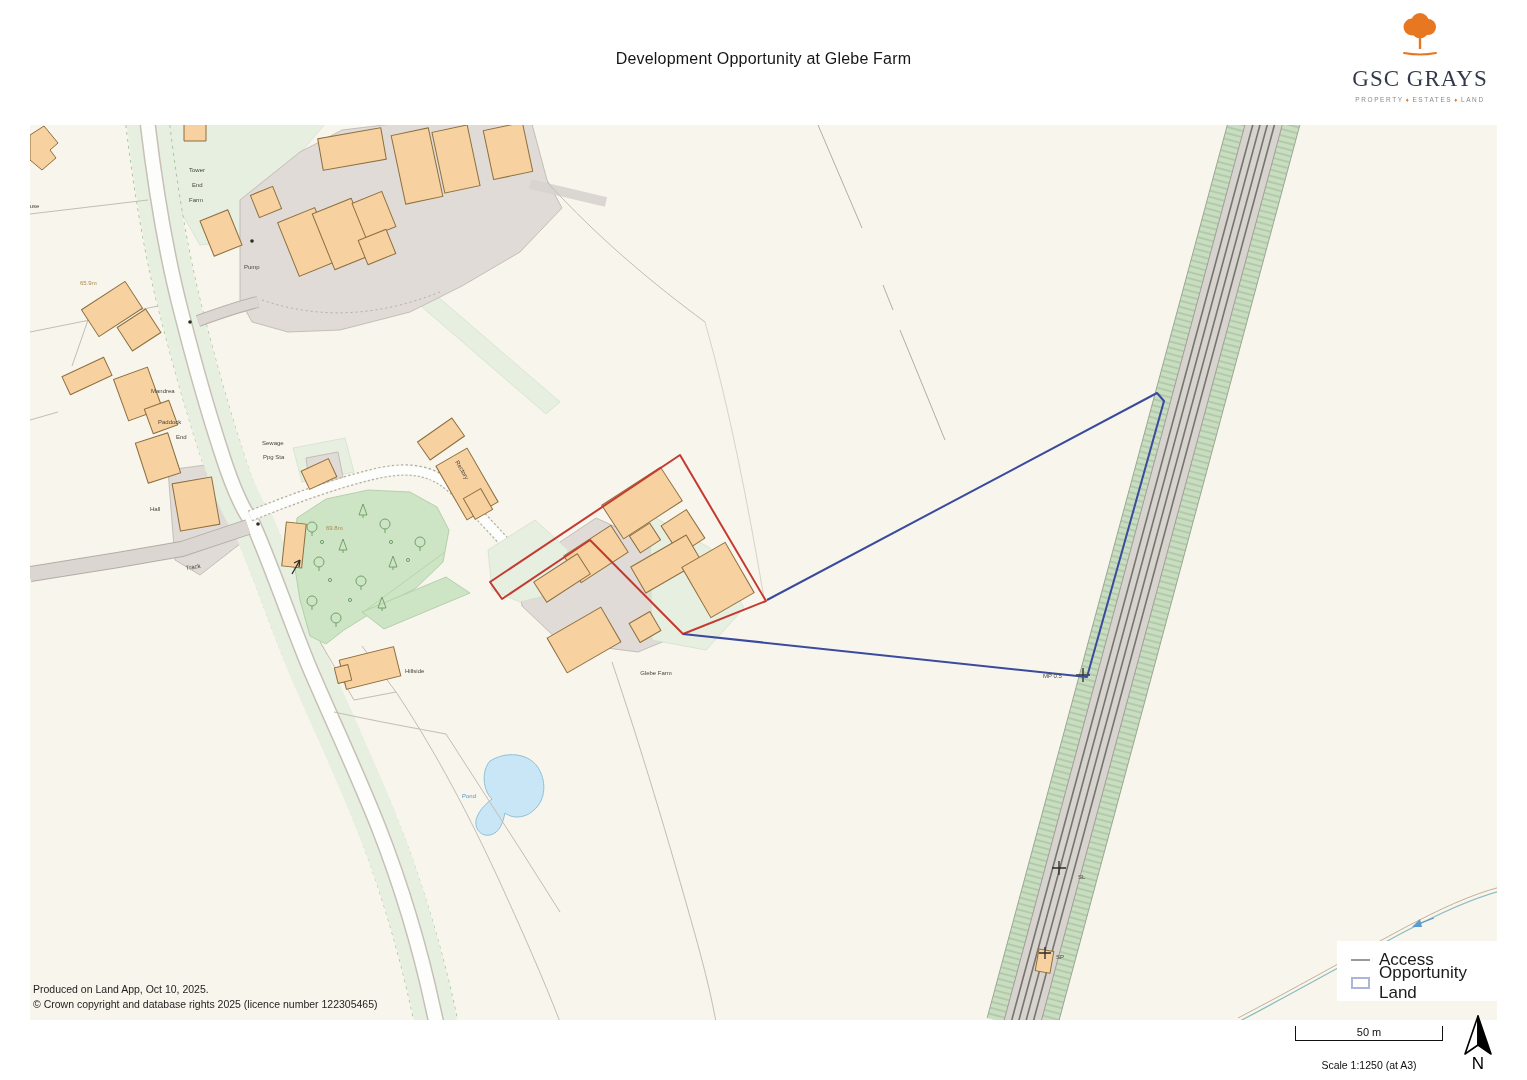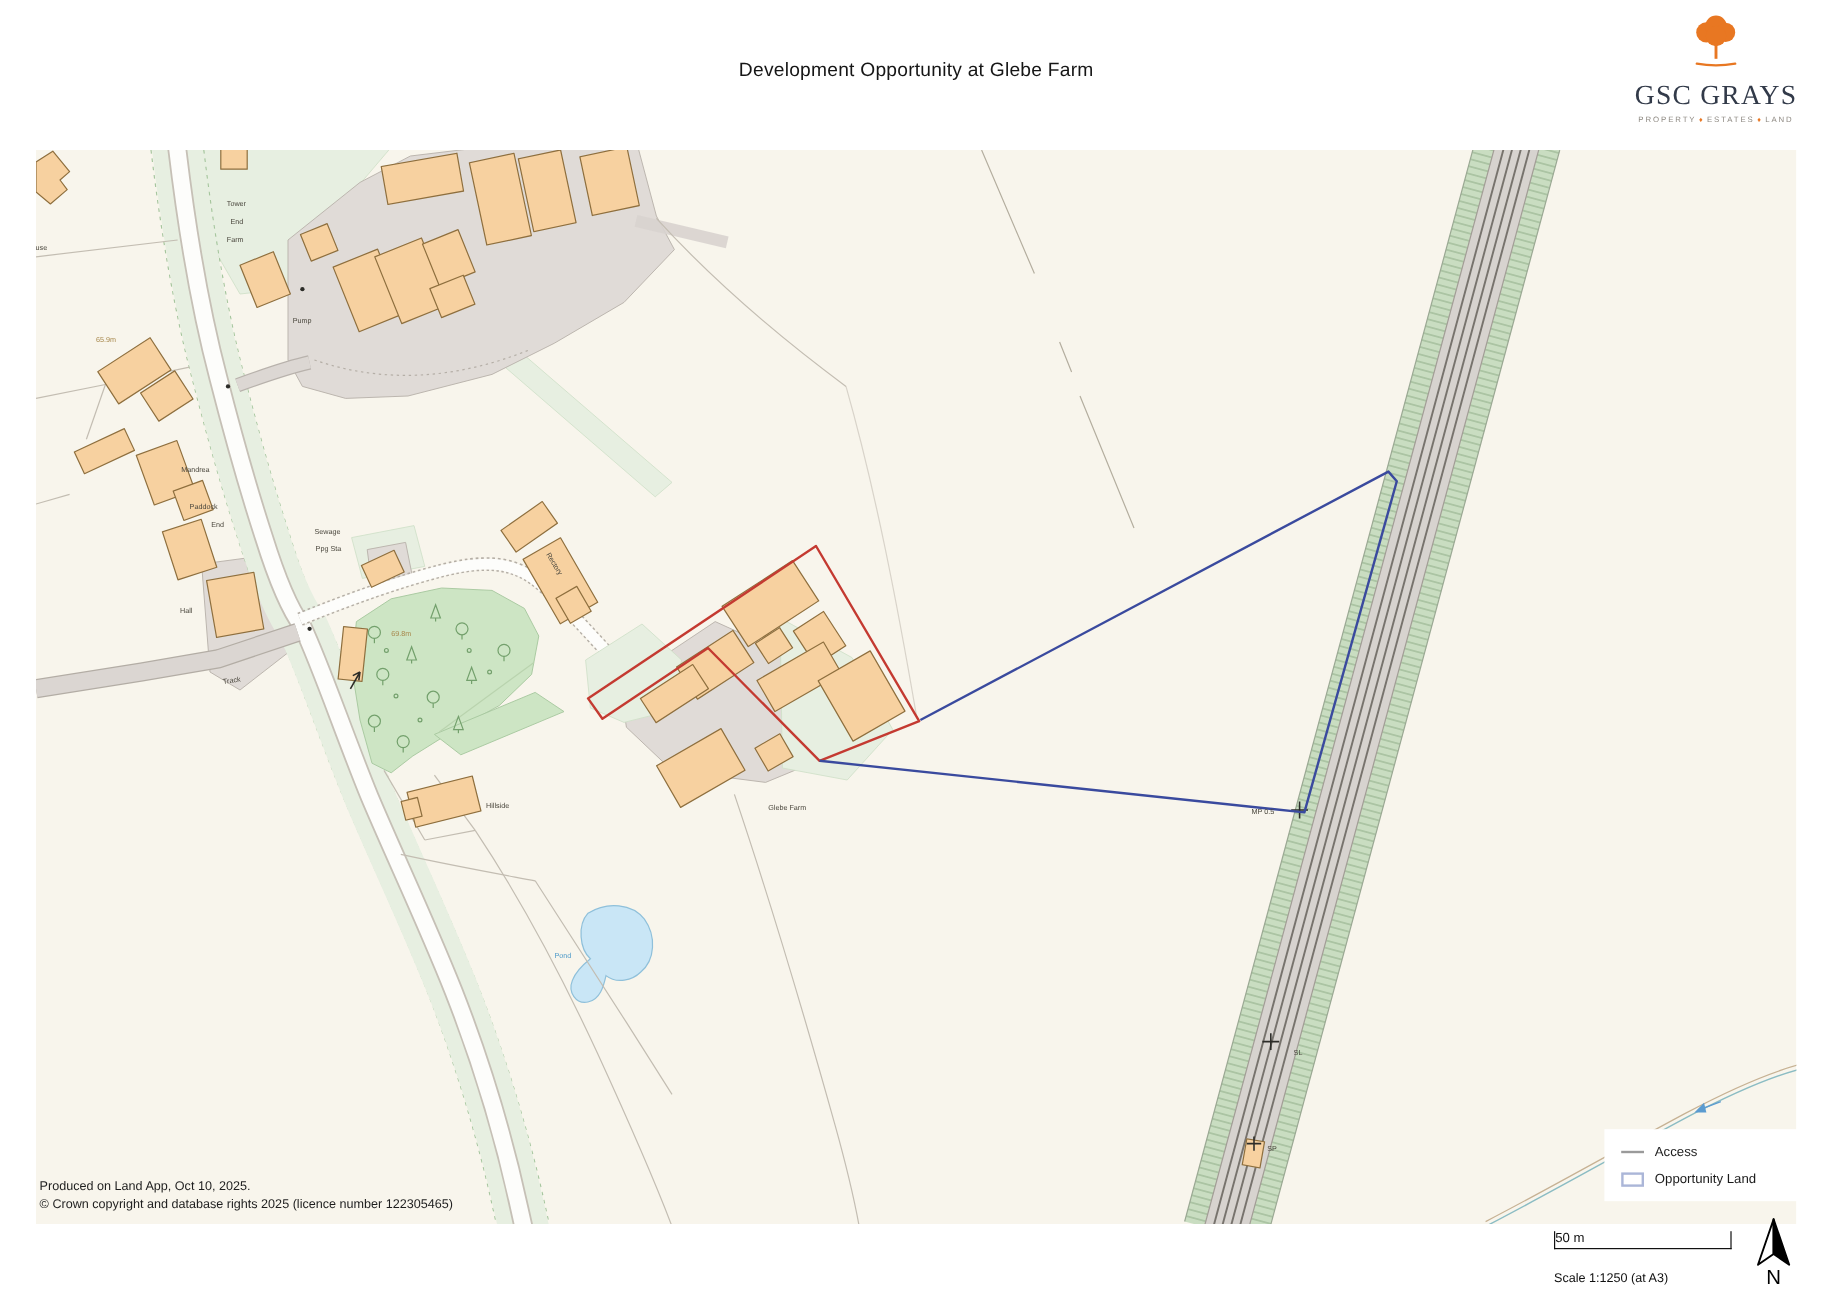--- a/index.html
+++ b/index.html
@@ -8,7 +8,7 @@
   .title{position:absolute;top:50px;left:0;width:100%;text-align:center;
          font-size:16px;font-weight:500;color:#161616;letter-spacing:.2px}
   
-  .logo{position:absolute;top:12px;right:12px;width:170px;text-align:center}
+  .logo{position:absolute;top:12px;right:22px;width:170px;text-align:center}
   .logo-name{font-family:"Liberation Serif",serif;font-size:23px;color:#323a49;letter-spacing:1px;margin-top:2px;white-space:nowrap}
   .logo-tag{font-size:6.5px;letter-spacing:1.6px;color:#8d8881;margin-top:4px;white-space:nowrap}
   .logo-tag .d{color:#e87722;font-size:6px;margin:0 2px}

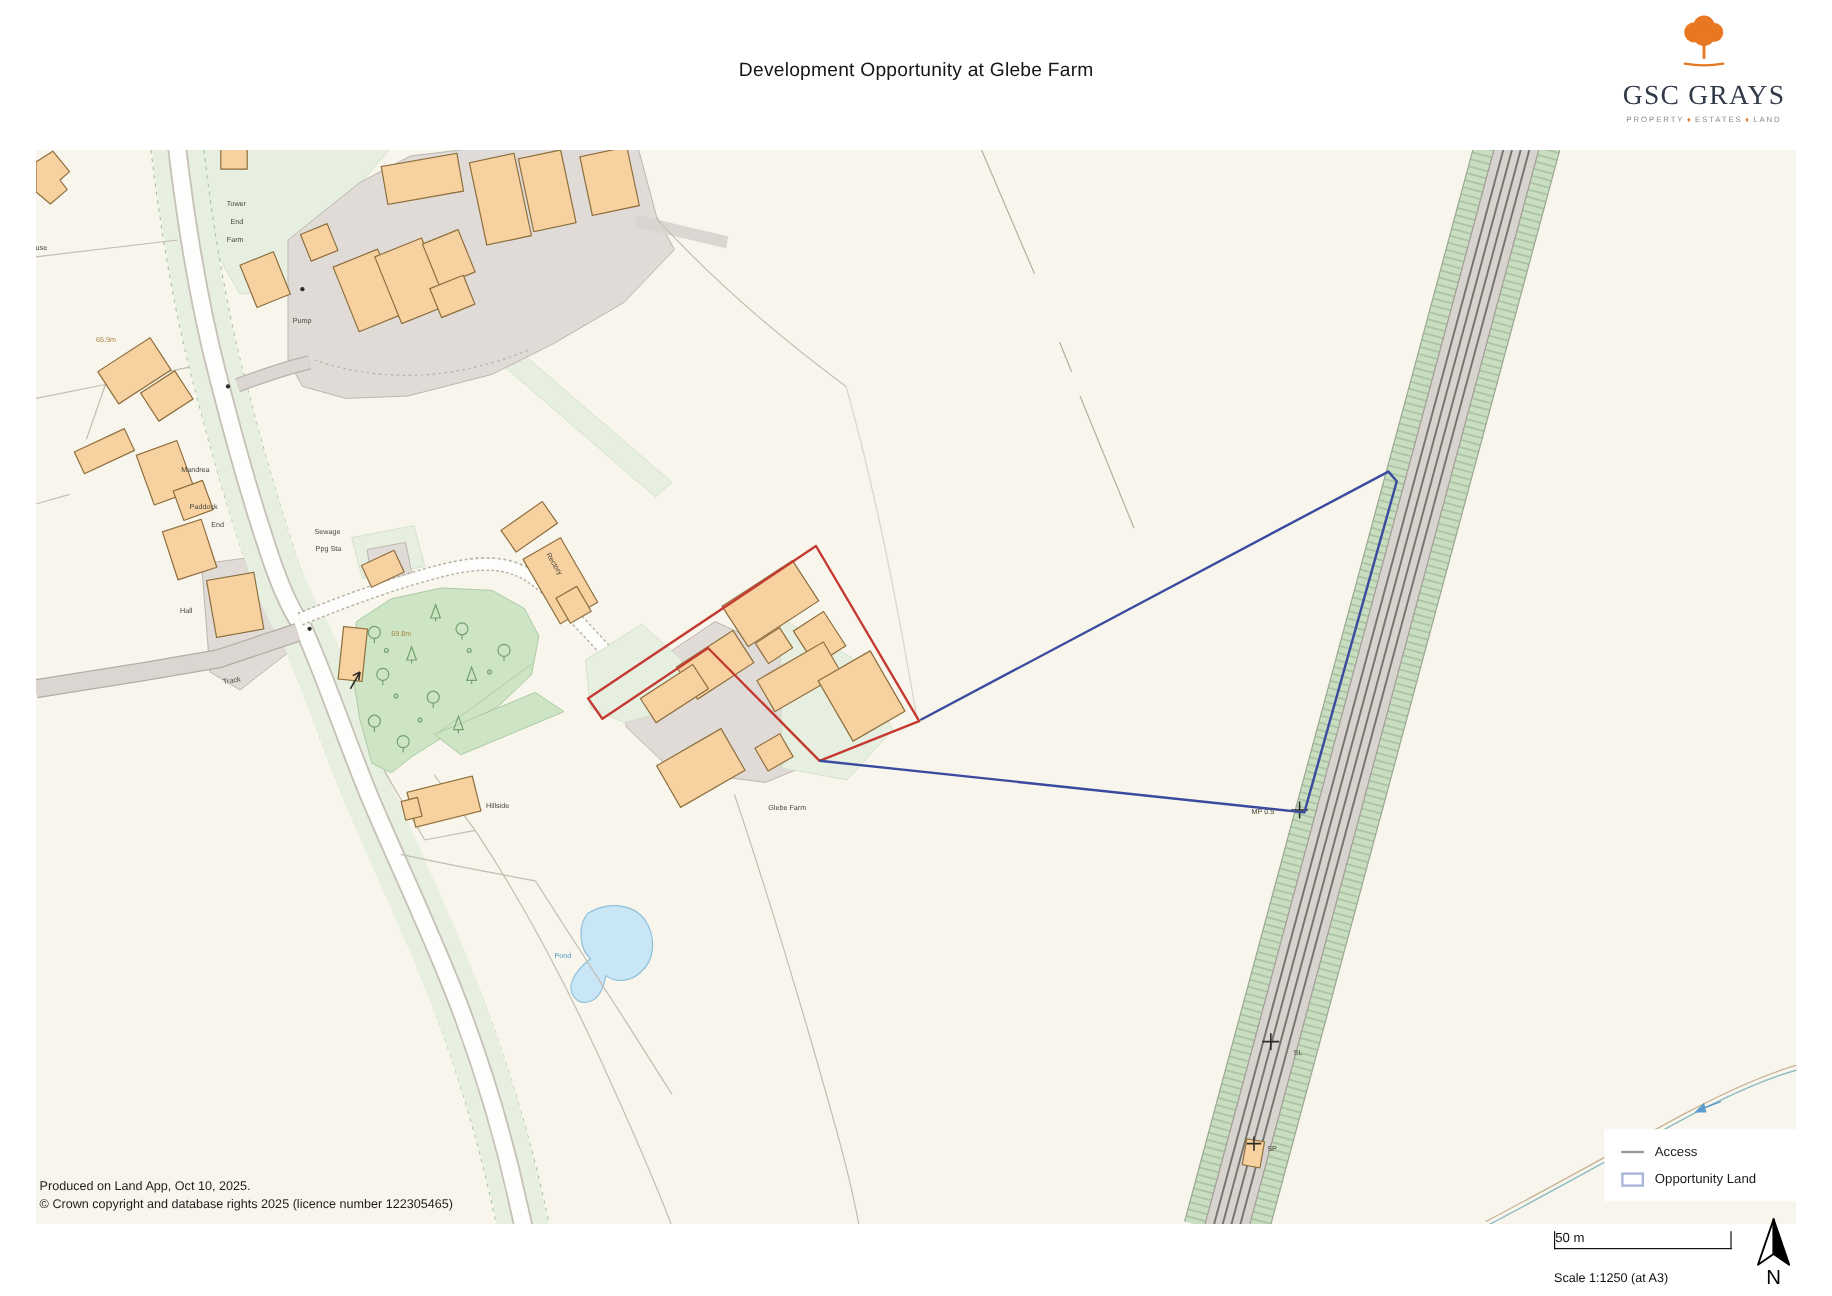--- a/index.html
+++ b/index.html
@@ -24,7 +24,7 @@
   .wlbl{fill:#4d9ac9}
   
   .legend{position:absolute;left:1337px;top:941px;width:161px;height:60px;background:#fff;
-          box-sizing:border-box;padding:7px 0 0 14px;font-size:11px;color:#1b1b1b}
+          box-sizing:border-box;padding:7px 0 0 14px;font-size:17px;color:#1b1b1b}
   .lrow{display:flex;align-items:center;height:23px}
   .sym{width:19px;margin-right:9px;flex:none;box-sizing:border-box}
   .sym-line{border-top:2px solid #9a9a9a;height:0}

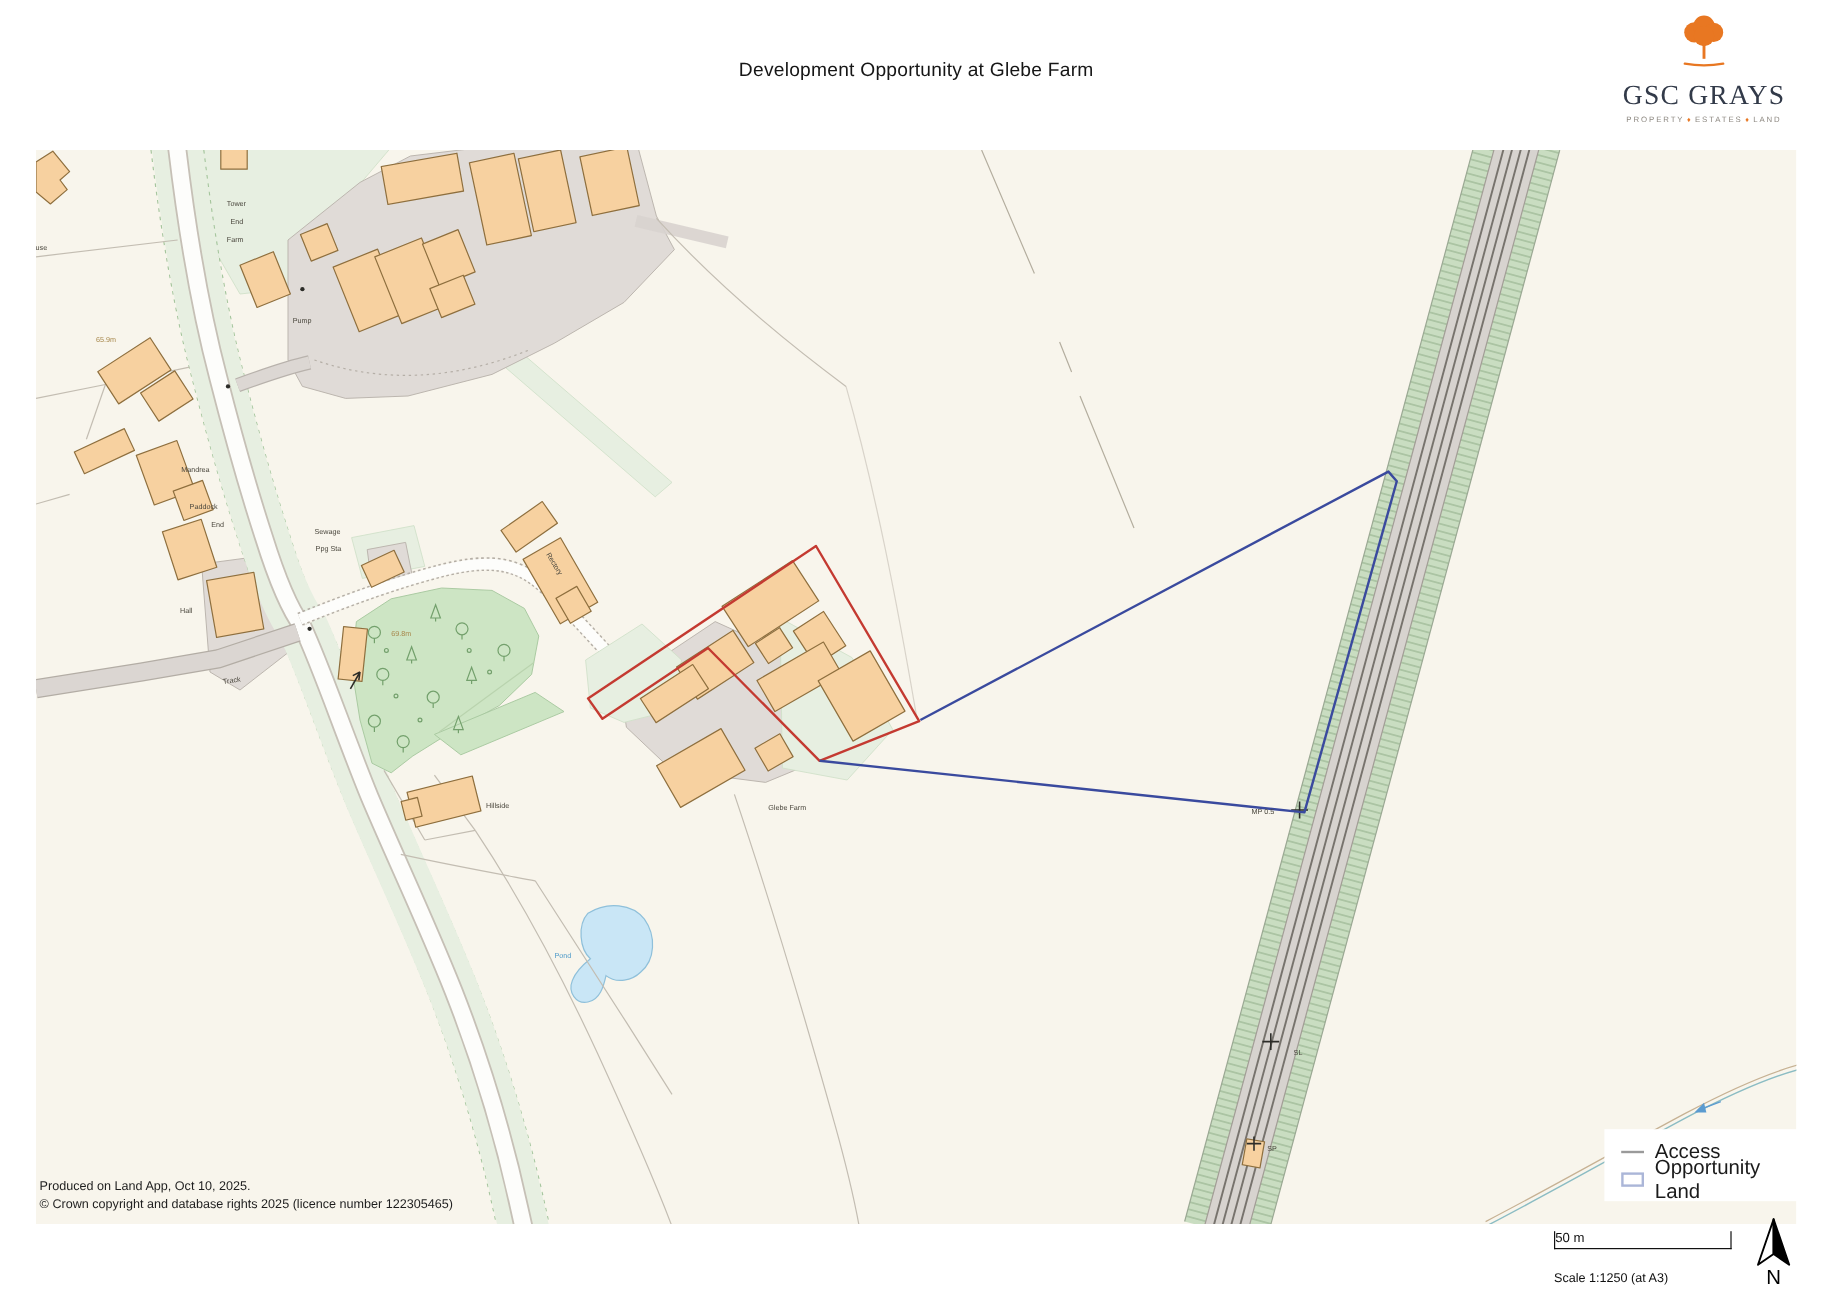--- a/index.html
+++ b/index.html
@@ -32,7 +32,7 @@
   
   .footer{position:absolute;left:33px;top:982px;font-size:10.5px;color:#1e1e1e;line-height:15px}
   
-  .scalebar{position:absolute;left:1295px;top:1026px;width:148px;text-align:left;color:#101010}
+  .scalebar{position:absolute;left:1295px;top:1026px;width:148px;text-align:center;color:#101010}
   .bracket{height:15px;border:1.5px solid #111;border-top:none;font-size:11px;line-height:13px;box-sizing:border-box}
   .scaletext{font-size:10.5px;margin-top:18px}
   

